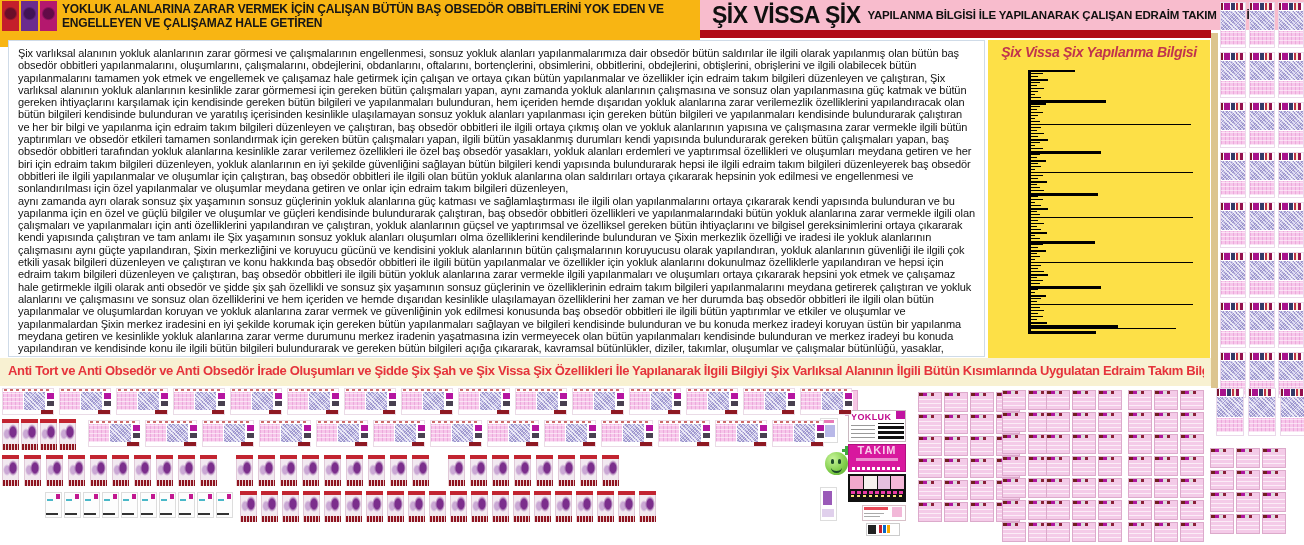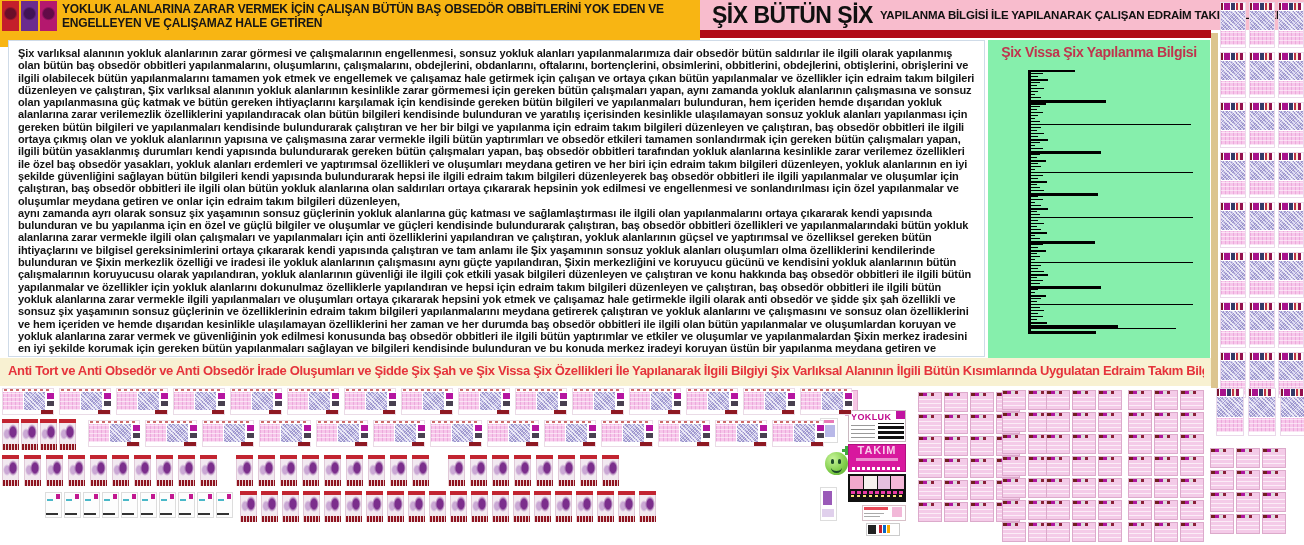--- a/index.html
+++ b/index.html
@@ -133,7 +133,7 @@
   </div>
   <div class="pink-banner">
     <div class="pink-inner">
-      <span class="pink-title">ŞİX BÜTÜN ŞİX</span>
+      <span class="pink-title">ŞİX VİSSA ŞİX</span>
       <span class="pink-subtitle">YAPILANMA BİLGİSİ İLE YAPILANARAK ÇALIŞAN EDRAİM TAKIM BİLGİLERİ</span>
     </div>
   </div>

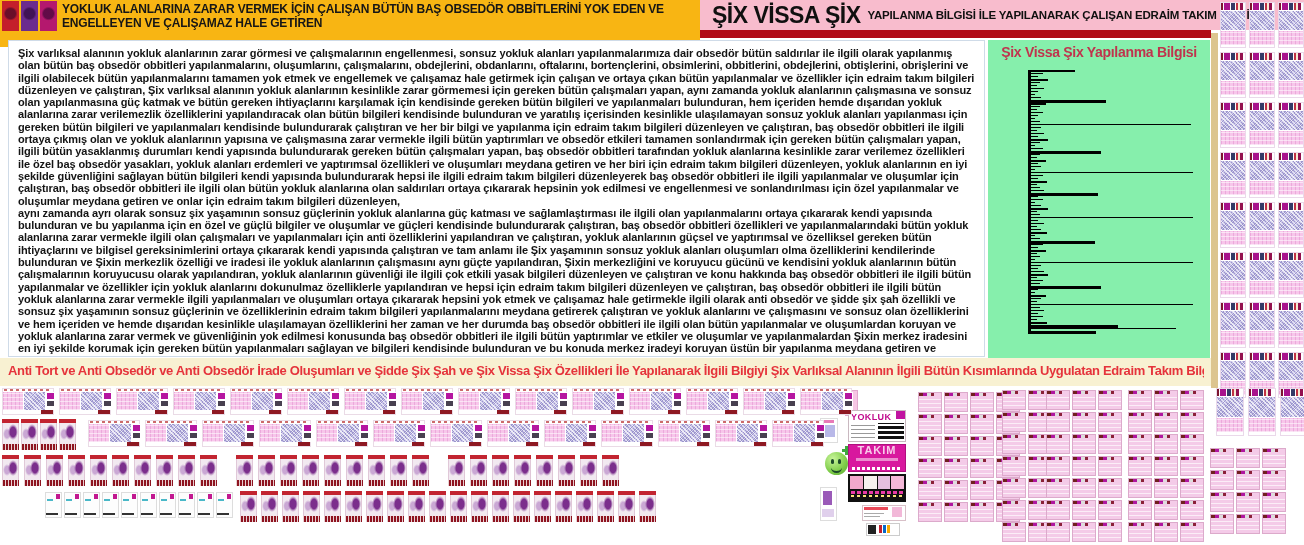--- a/index.html
+++ b/index.html
@@ -20,7 +20,7 @@
   
   .text-panel{position:absolute;left:8px;top:40px;width:977px;height:317px;background:#fff;
               border:1px solid #cfdbe8;padding:6px 9px;box-sizing:border-box;overflow:hidden;}
-  .text-panel p{margin:0;color:#141414;font-weight:700;font-size:11px;line-height:12.3px;letter-spacing:-0.1px;}
+  .text-panel p{margin:0;color:#141414;font-weight:400;font-size:11px;line-height:12.3px;letter-spacing:-0.1px;}
   
   .chart-panel{position:absolute;left:988px;top:40px;width:222px;height:318px;background:#86efac;}
   .chart-title{margin:4px 0 0 0;text-align:center;color:#C0334D;font-weight:700;font-size:14px;letter-spacing:-0.3px;}

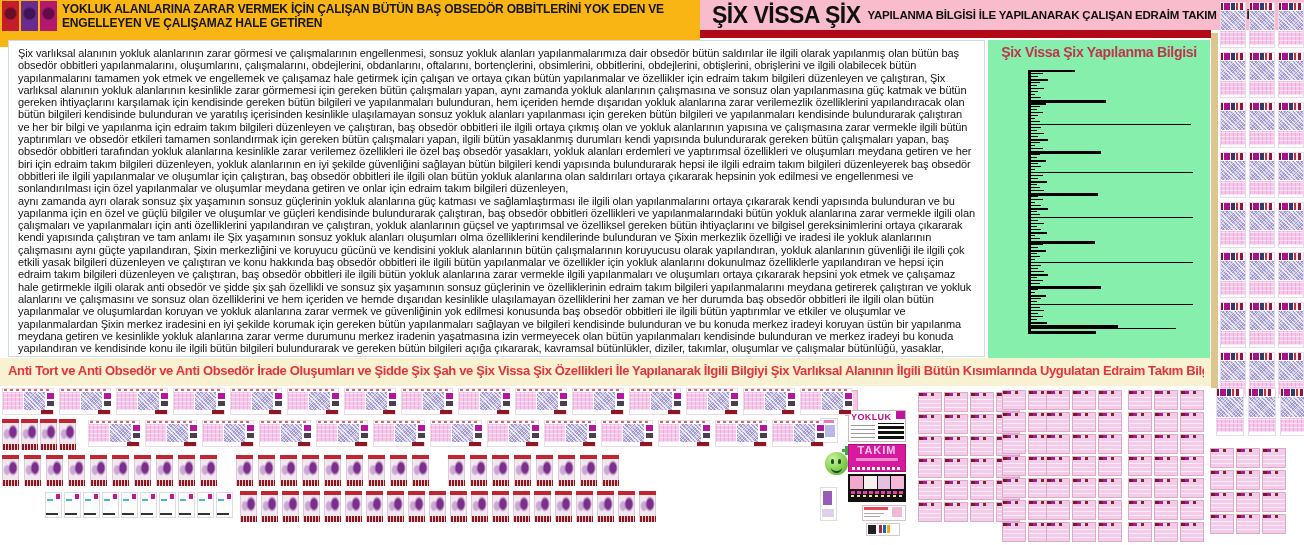--- a/index.html
+++ b/index.html
@@ -22,7 +22,7 @@
               border:1px solid #cfdbe8;padding:6px 9px;box-sizing:border-box;overflow:hidden;}
   .text-panel p{margin:0;color:#141414;font-weight:400;font-size:11px;line-height:12.3px;letter-spacing:-0.1px;}
   
-  .chart-panel{position:absolute;left:988px;top:40px;width:222px;height:318px;background:#86efac;}
+  .chart-panel{position:absolute;left:988px;top:40px;width:222px;height:318px;background:#fde047;font-style:italic;}
   .chart-title{margin:4px 0 0 0;text-align:center;color:#C0334D;font-weight:700;font-size:14px;letter-spacing:-0.3px;}
   .chart-area{position:absolute;left:40px;top:30px;width:178px;height:268px;}
   .chart-axis{position:absolute;left:0;top:0;width:3px;height:264px;background:#000;}

